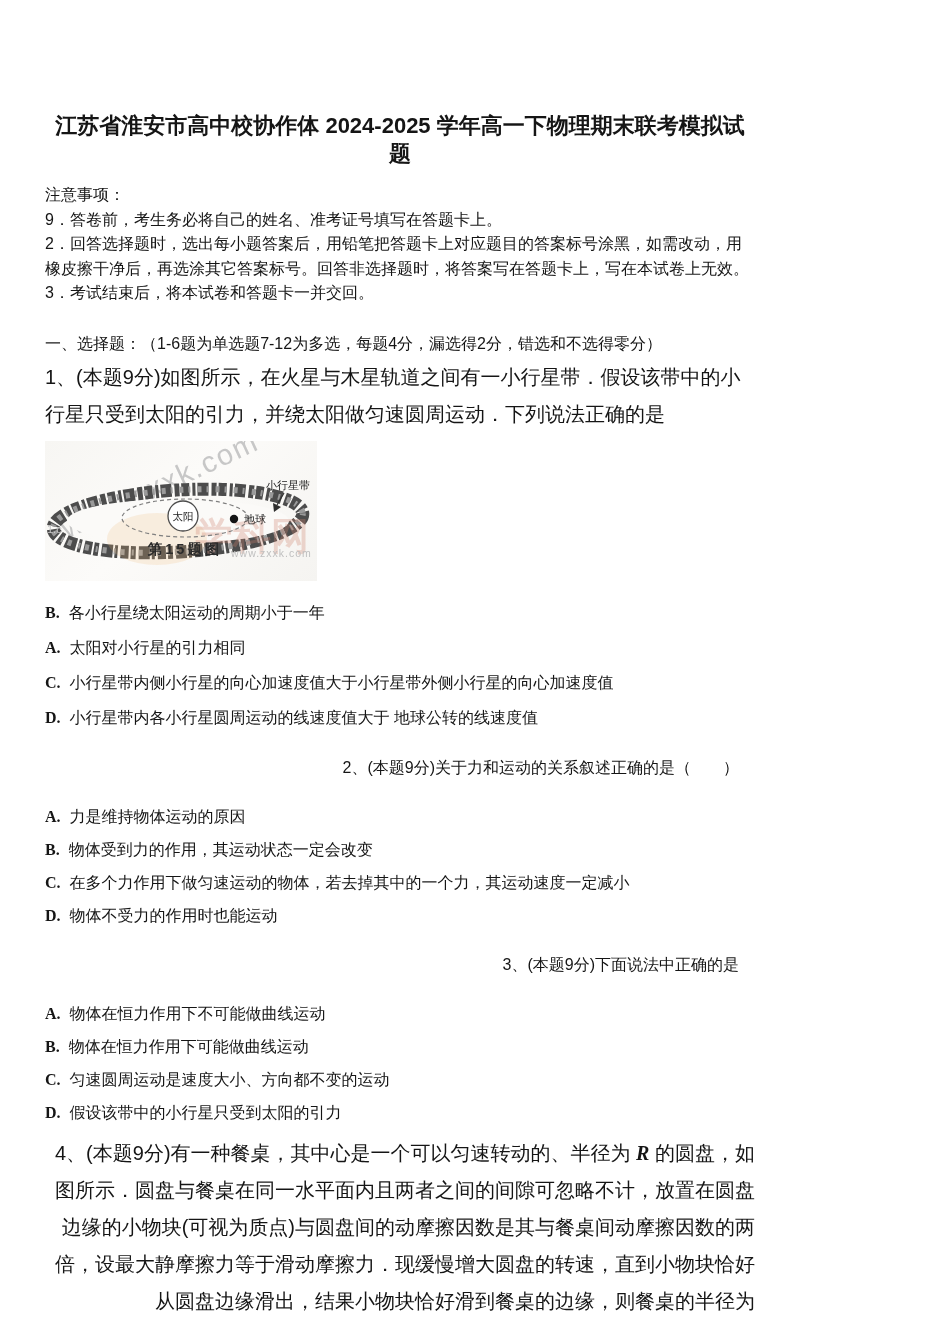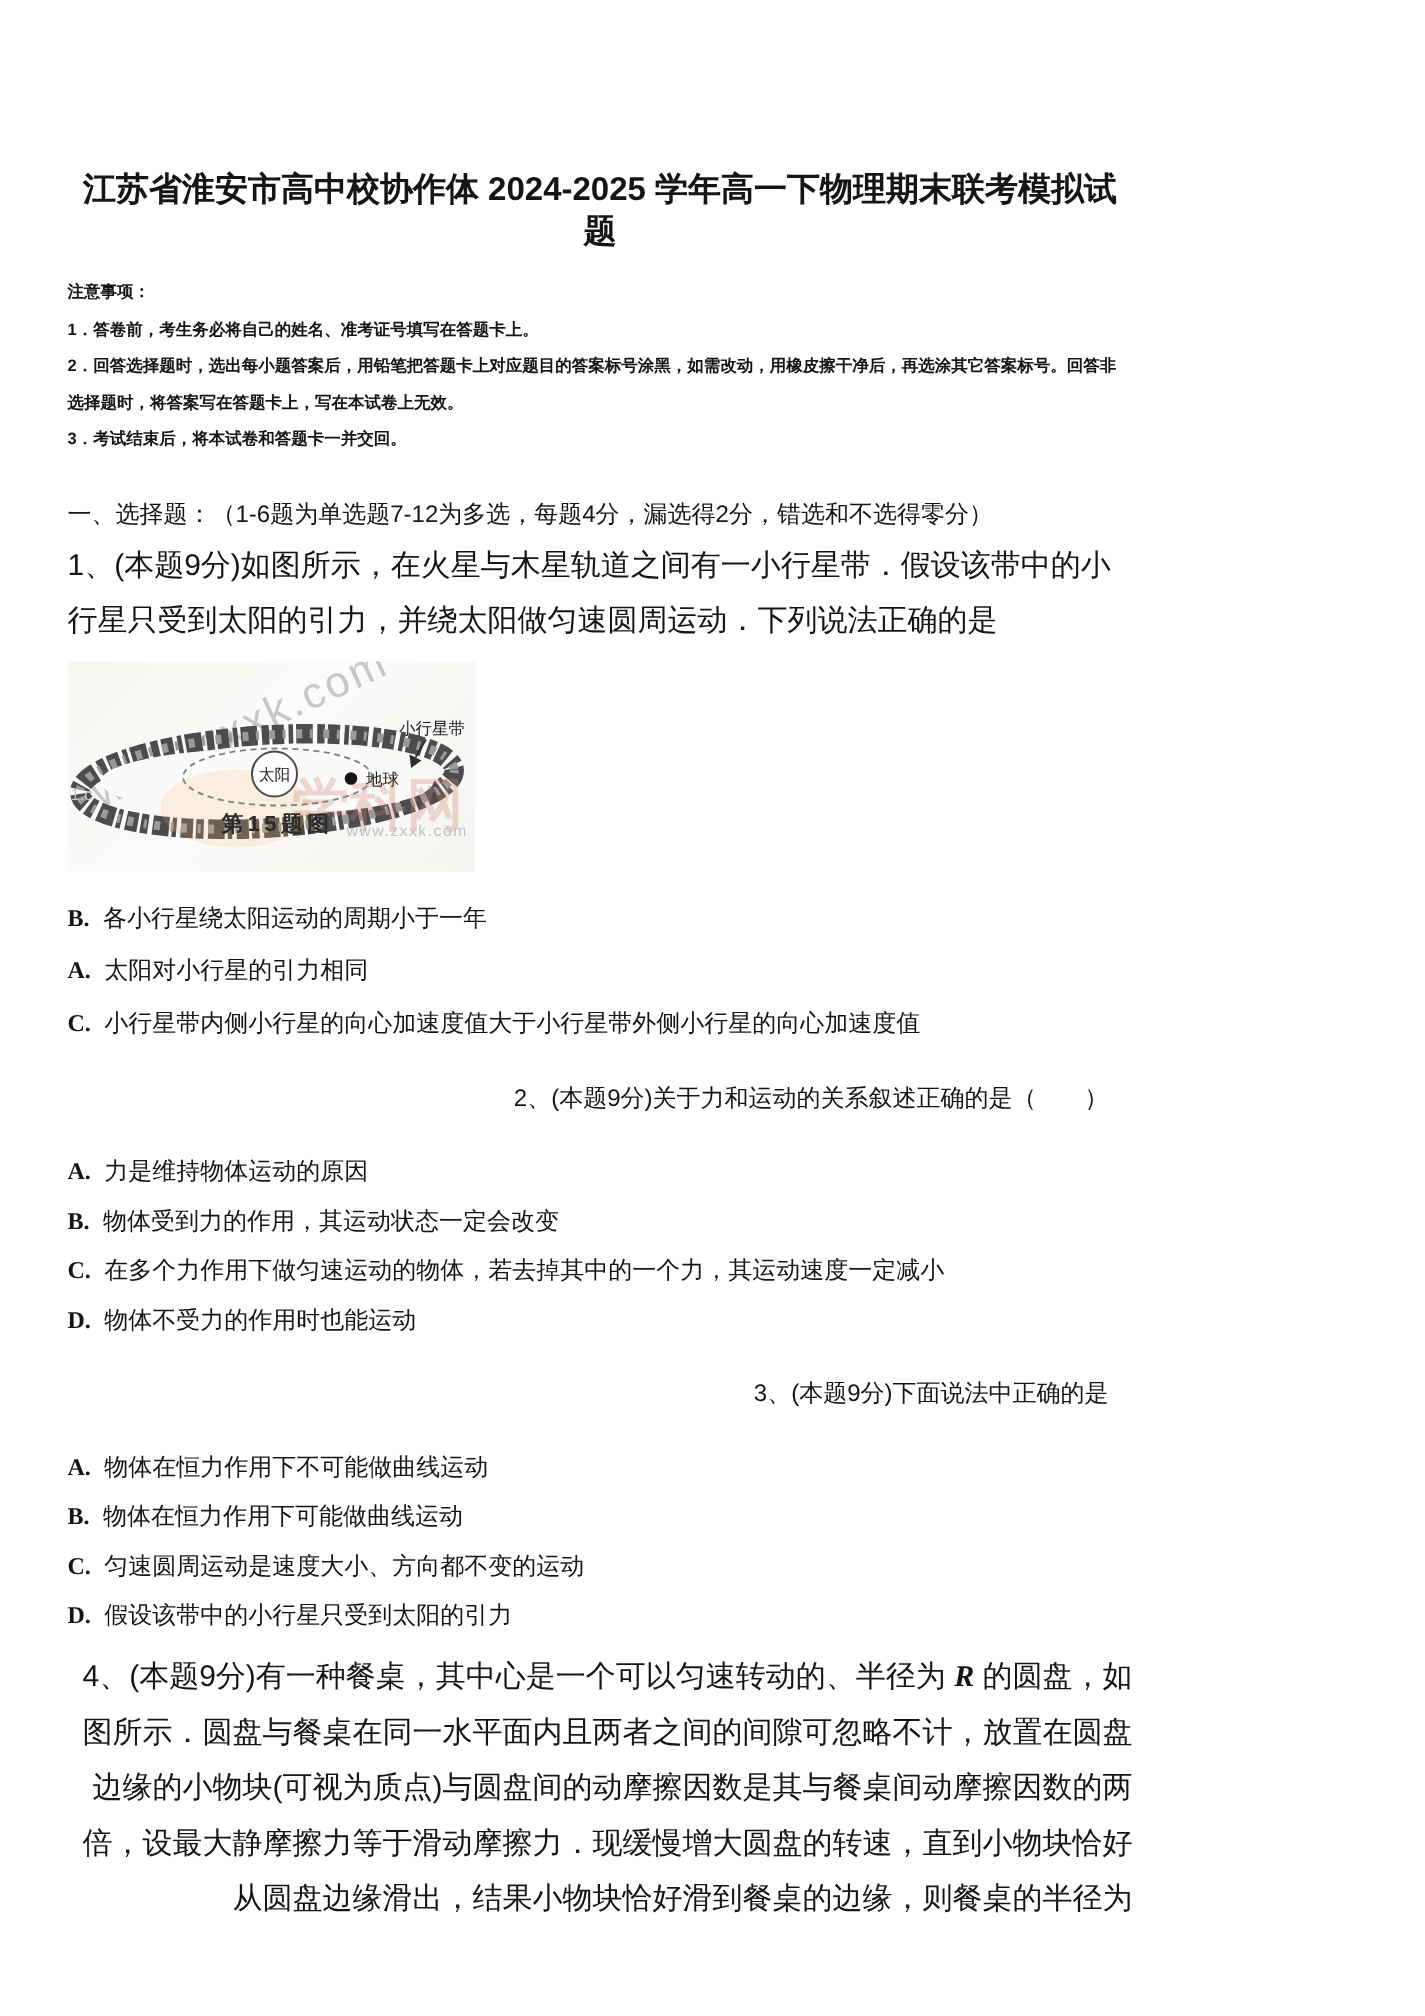--- a/index.html
+++ b/index.html
@@ -21,7 +21,7 @@
     font-weight:700;
   }
   .notice{margin-top:15px;}
-  .notice p{margin:0;font-size:11px;line-height:24.5px;font-weight:bold;}
+  .notice p{margin:0;font-size:16px;line-height:24.5px;}
   .section-head{margin:27px 0 0 0;font-size:16px;line-height:22px;}
   .stem{margin:4px 0 0 0;font-size:20px;line-height:37px;}
   .qline{margin:16px;font-size:16px;line-height:33px;text-align:right;}

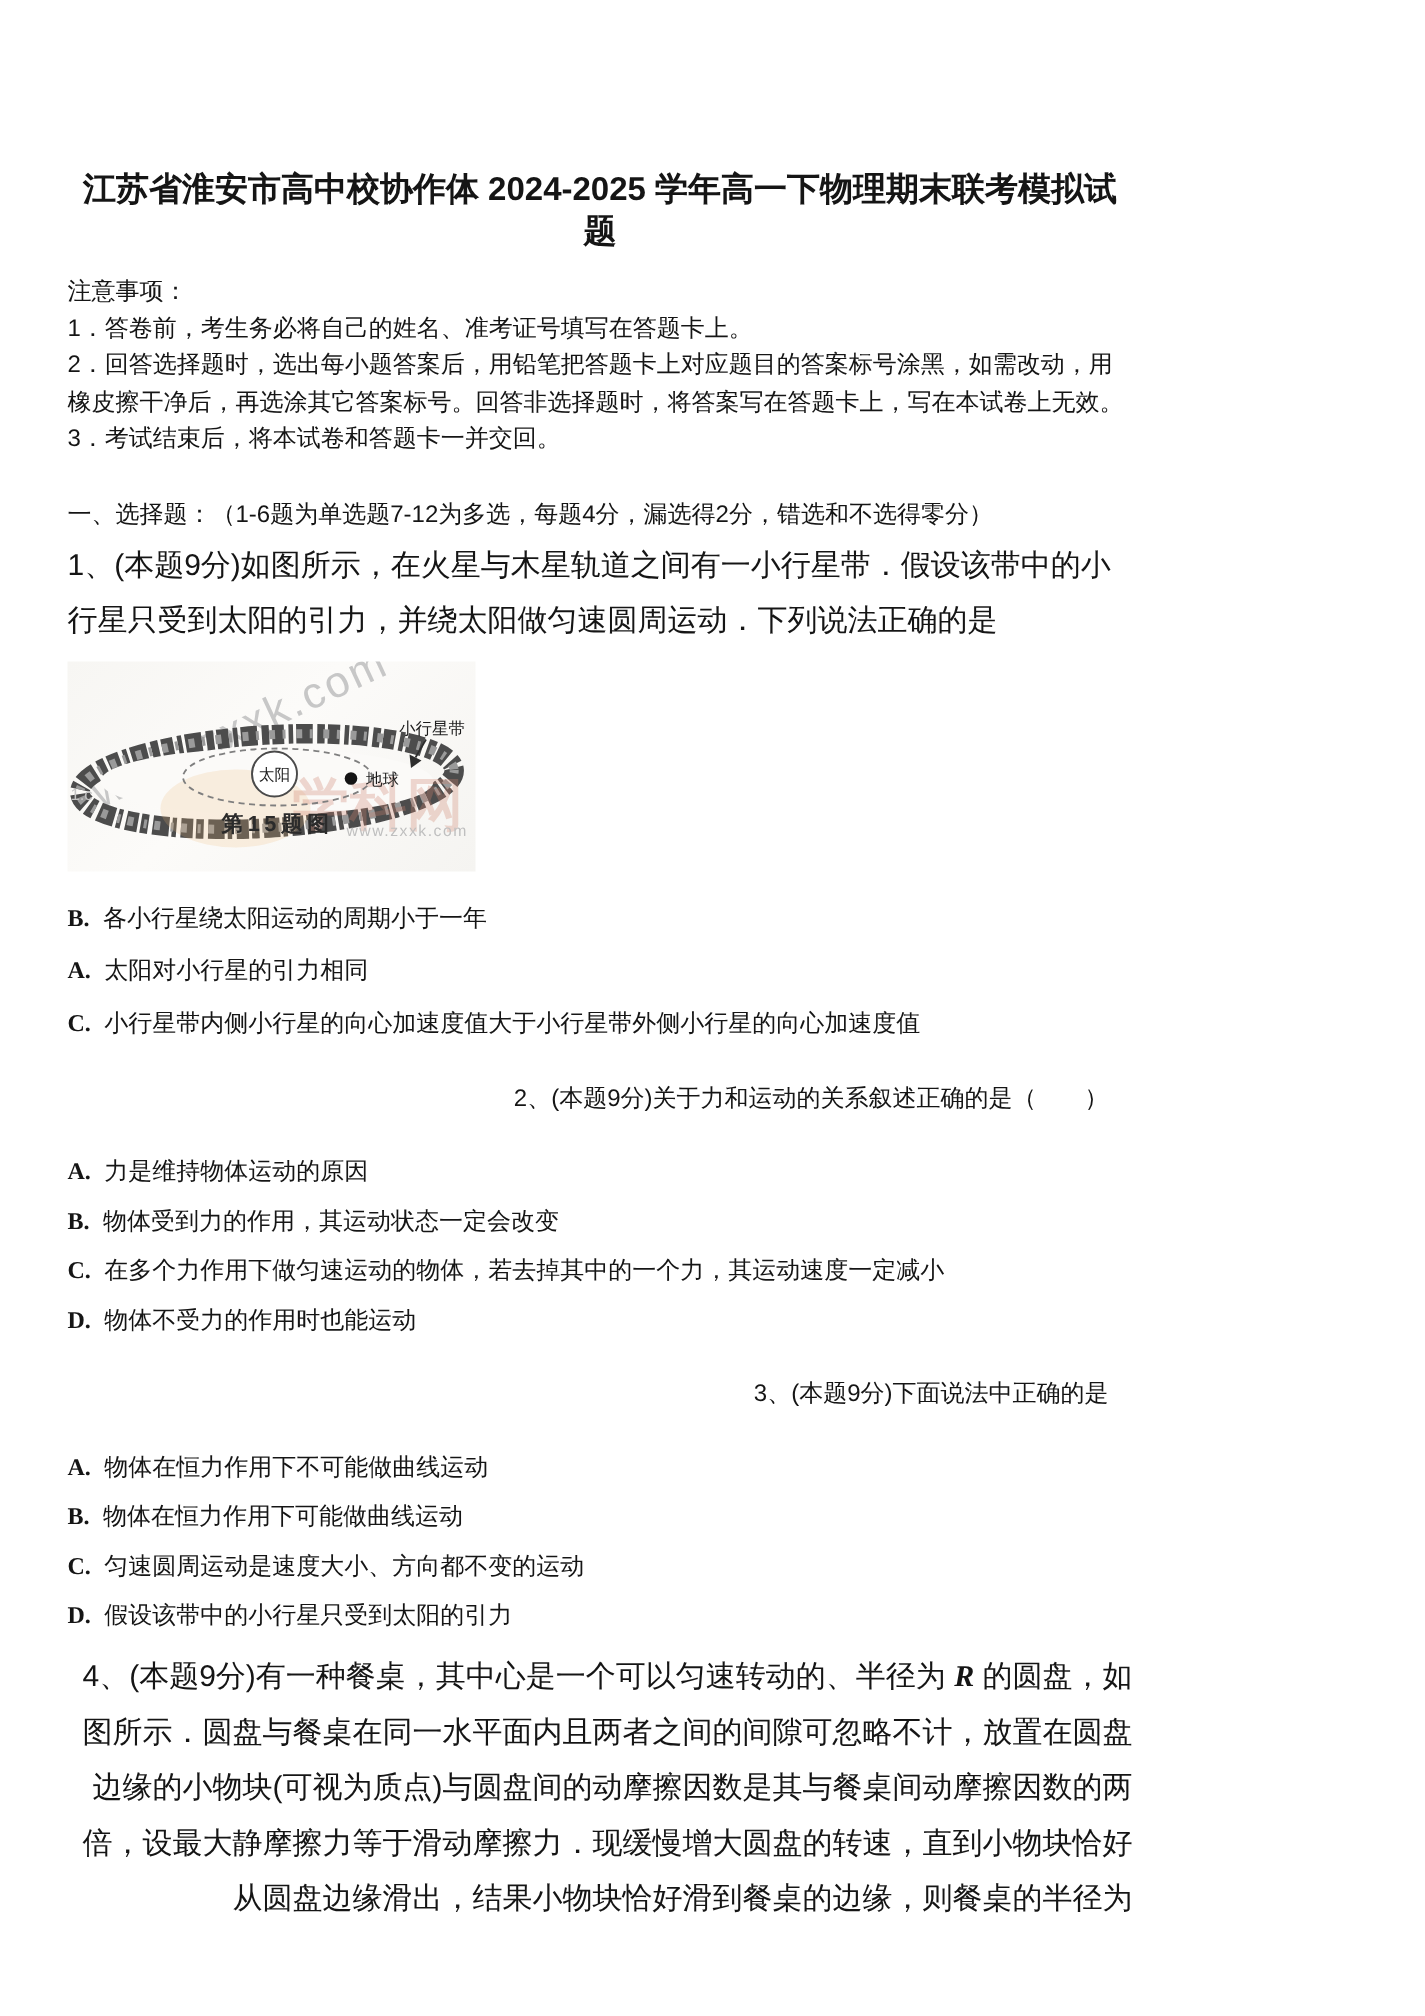--- a/index.html
+++ b/index.html
@@ -54,7 +54,7 @@
 
   <div class="notice">
     <p>注意事项：</p>
-    <p>1．答卷前，考生务必将自己的姓名、准考证号填写在答题卡上。</p>
+    <p>9．答卷前，考生务必将自己的姓名、准考证号填写在答题卡上。</p>
     <p>2．回答选择题时，选出每小题答案后，用铅笔把答题卡上对应题目的答案标号涂黑，如需改动，用橡皮擦干净后，再选涂其它答案标号。回答非选择题时，将答案写在答题卡上，写在本试卷上无效。</p>
     <p>3．考试结束后，将本试卷和答题卡一并交回。</p>
   </div>

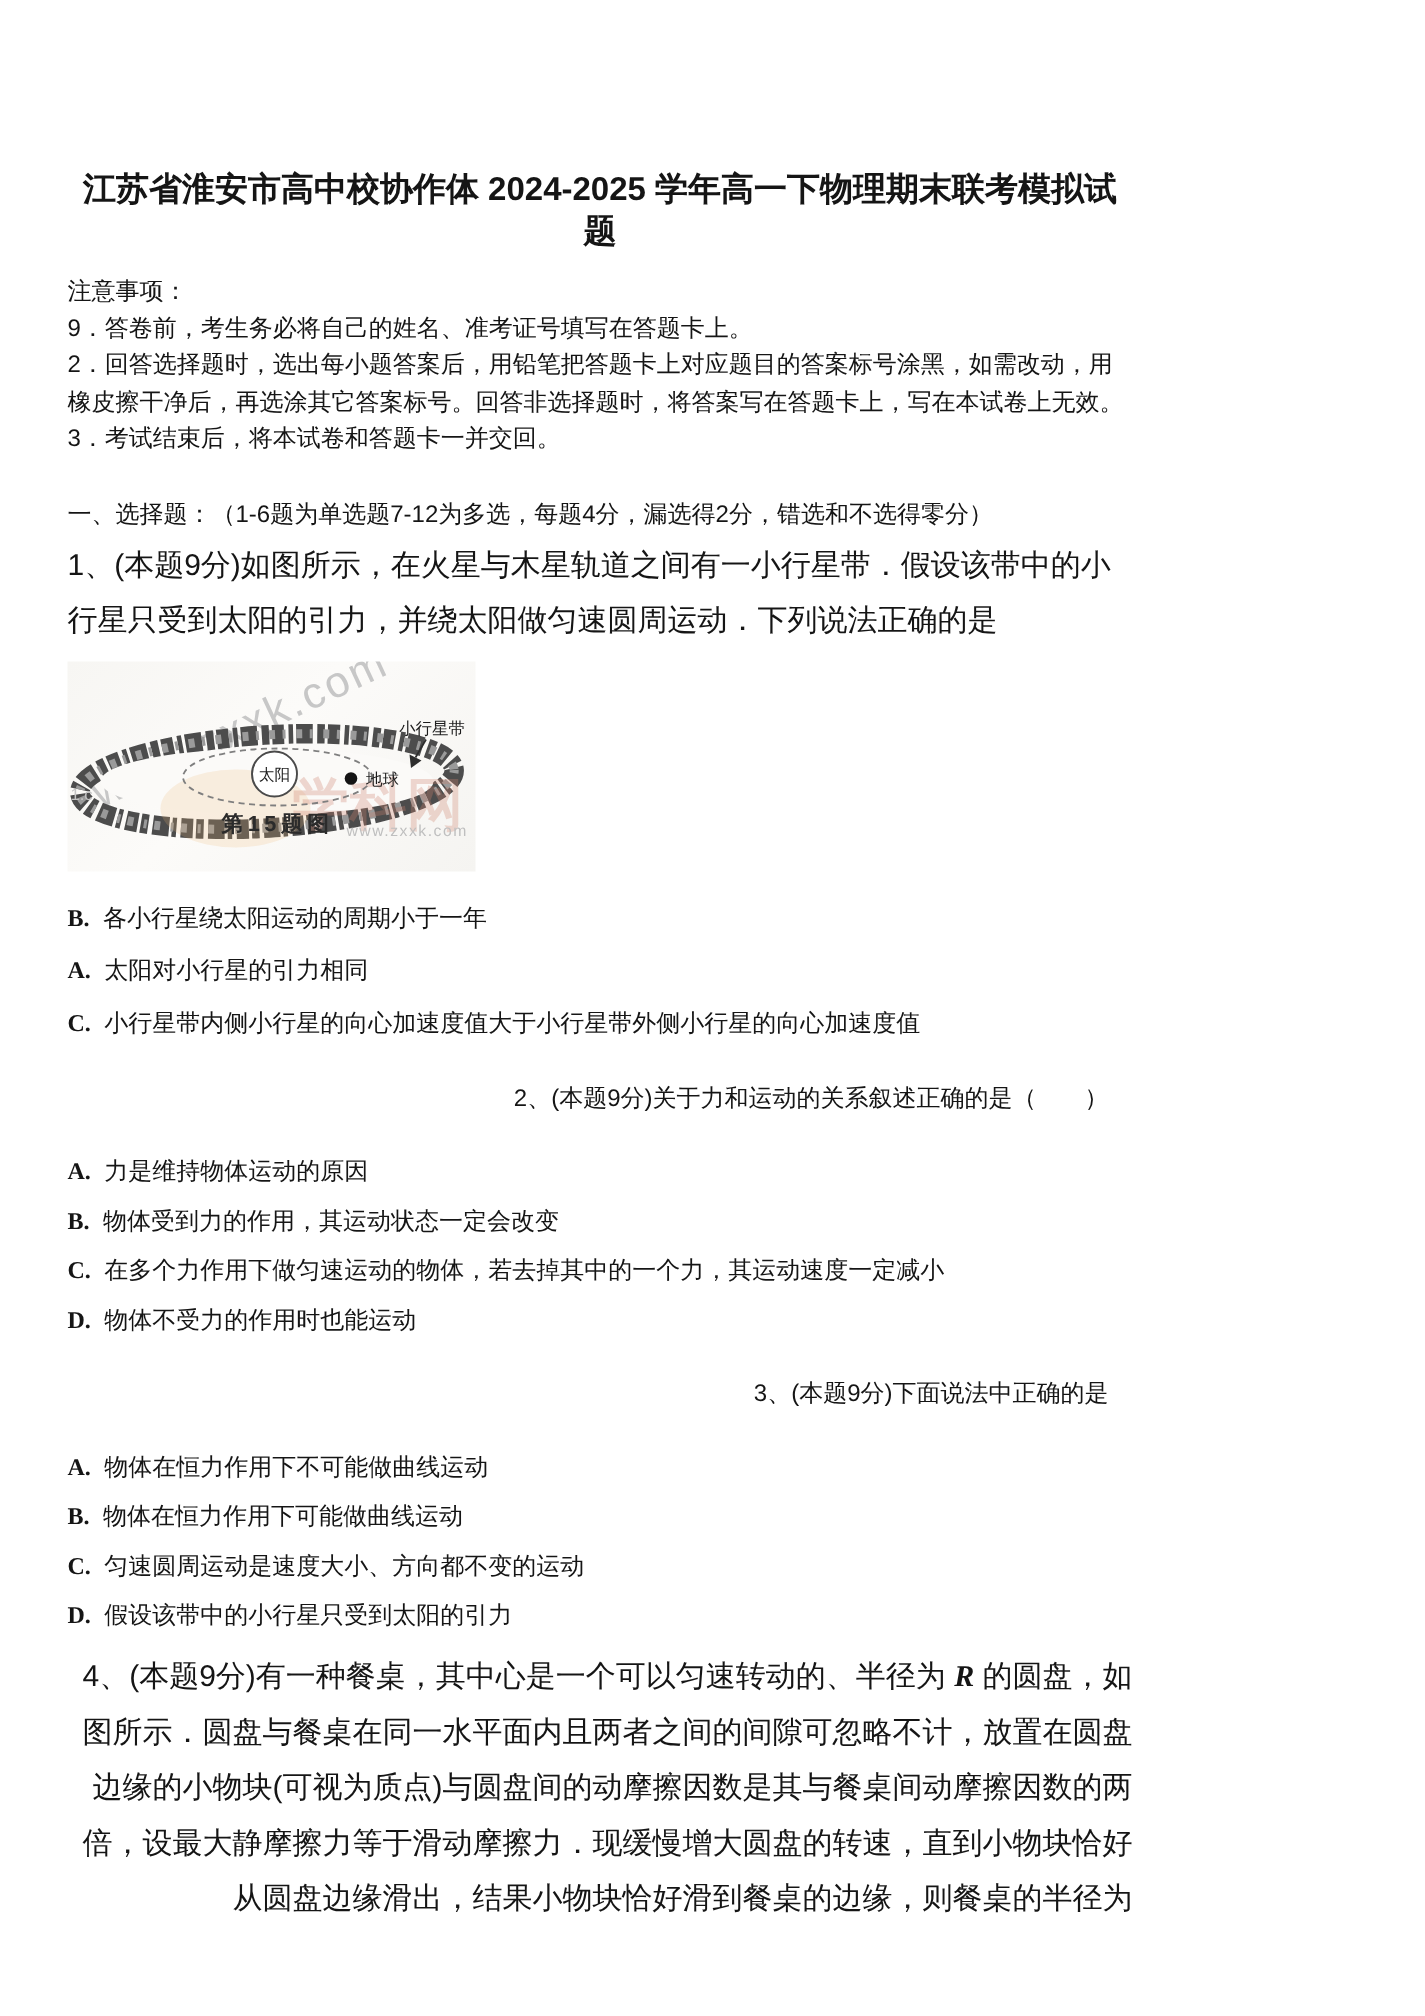--- a/index.html
+++ b/index.html
@@ -108,6 +108,9 @@
     <p class="opt">
       <span class="letter">C.</span><span>小行星带内侧小行星的向心加速度值大于小行星带外侧小行星的向心加速度值</span>
     </p>
+    <p class="opt">
+      <span class="letter">D.</span><span>小行星带内各小行星圆周运动的线速度值大于 地球公转的线速度值</span>
+    </p>
   </div>
 
   <div style="margin-top:2px;">

